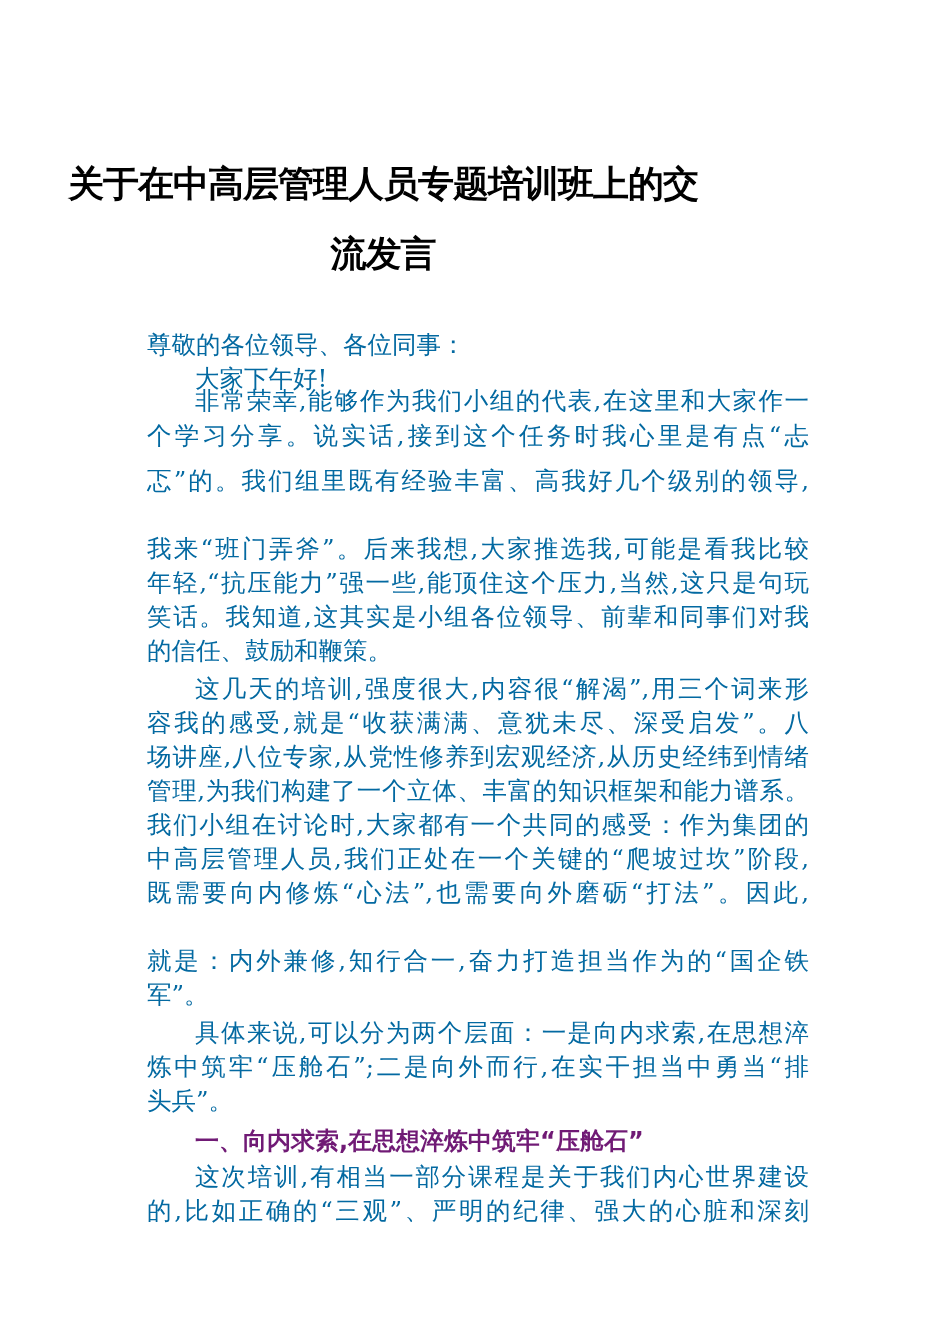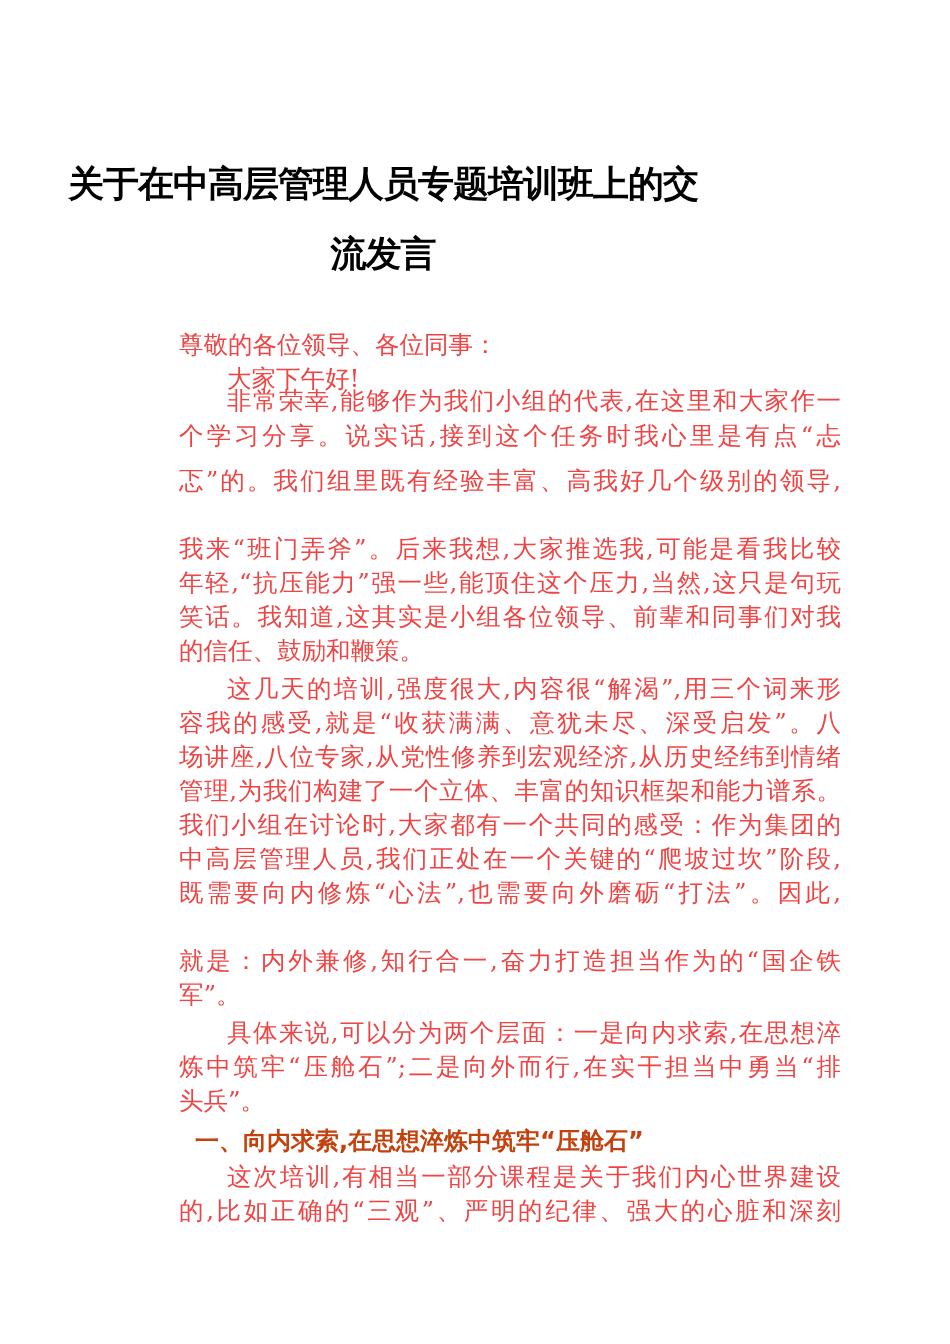--- a/index.html
+++ b/index.html
@@ -14,8 +14,8 @@
   .line {
     position: absolute; left: 147px; width: 662px;
     font-family: "DejaVu Serif", "Liberation Serif", serif;
-    font-size: 24.5px; line-height: 34px; color: #ef4444; white-space: nowrap;
-    text-align: justify; text-align-last: justify; margin-left: 32px;
+    font-size: 24.5px; line-height: 34px; color: #0369a1; white-space: nowrap;
+    text-align: justify; text-align-last: justify;
   }
   .line.last { text-align-last: left; }
   .line.indent { left: 195px; width: 614px; }

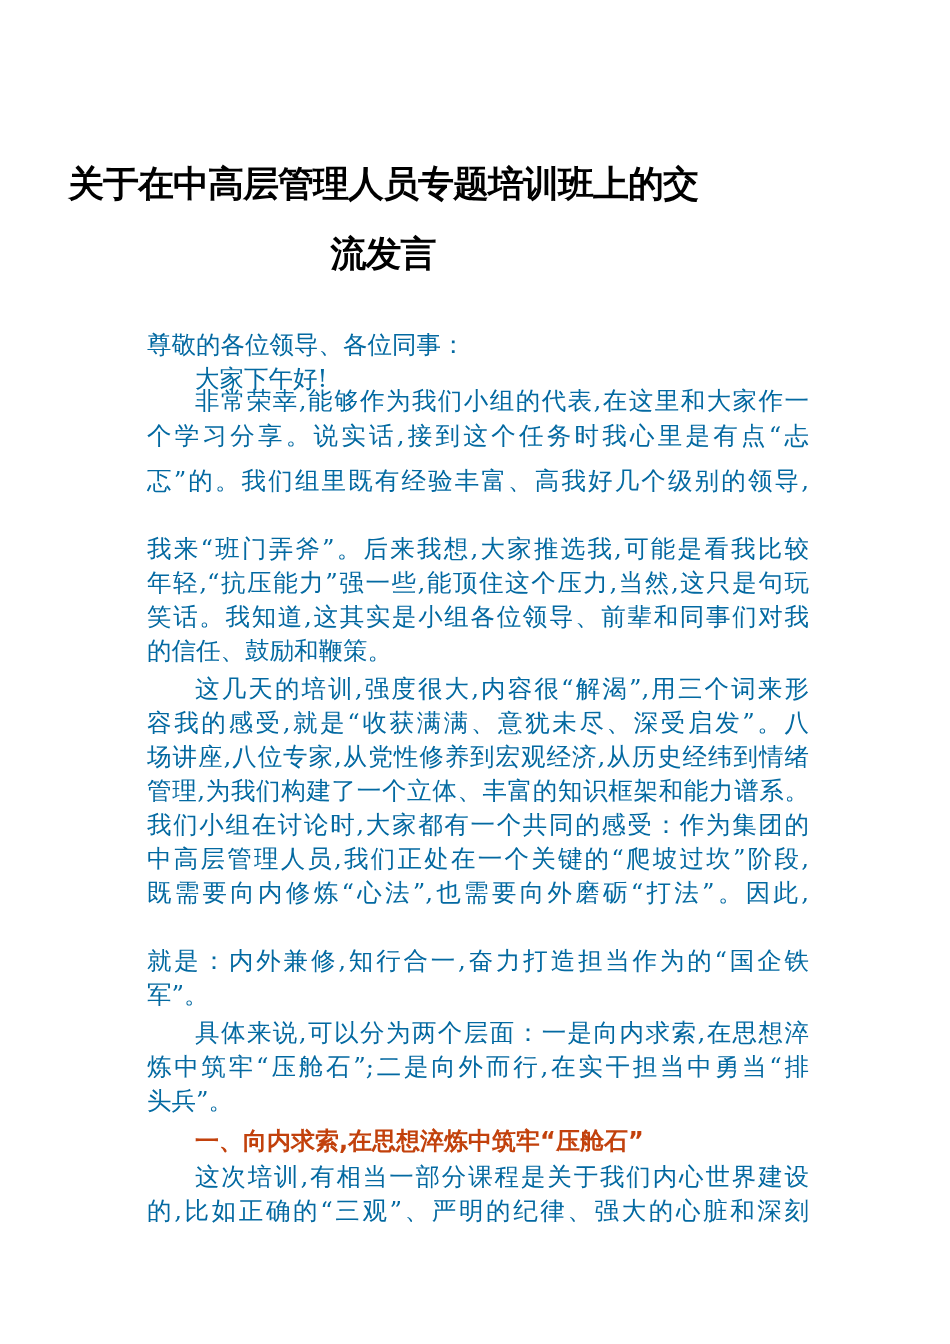--- a/index.html
+++ b/index.html
@@ -22,7 +22,7 @@
   .heading {
     position: absolute; left: 195px;
     font-family: "DejaVu Sans", "Liberation Sans", sans-serif;
-    font-weight: bold; font-size: 24px; line-height: 34px; color: #c2410c; white-space: nowrap;
+    font-weight: bold; font-size: 24px; line-height: 34px; color: #701a75; white-space: nowrap;
   }
 </style>
 </head>

